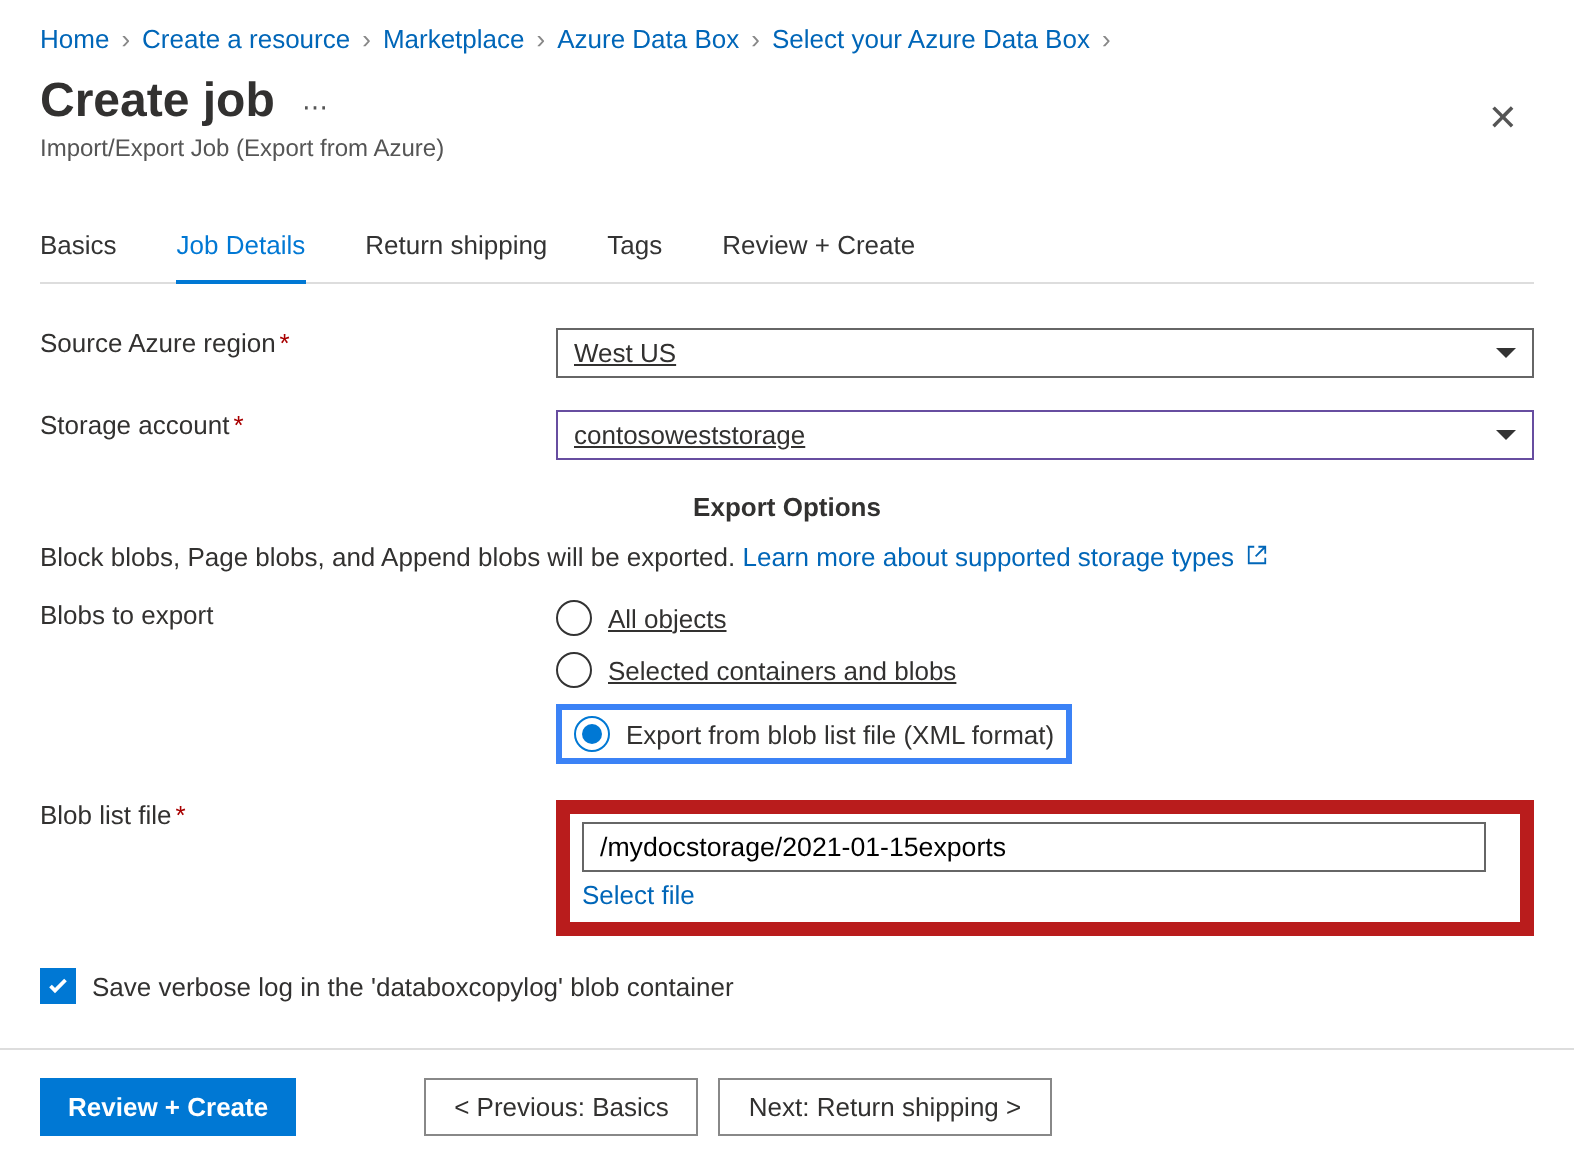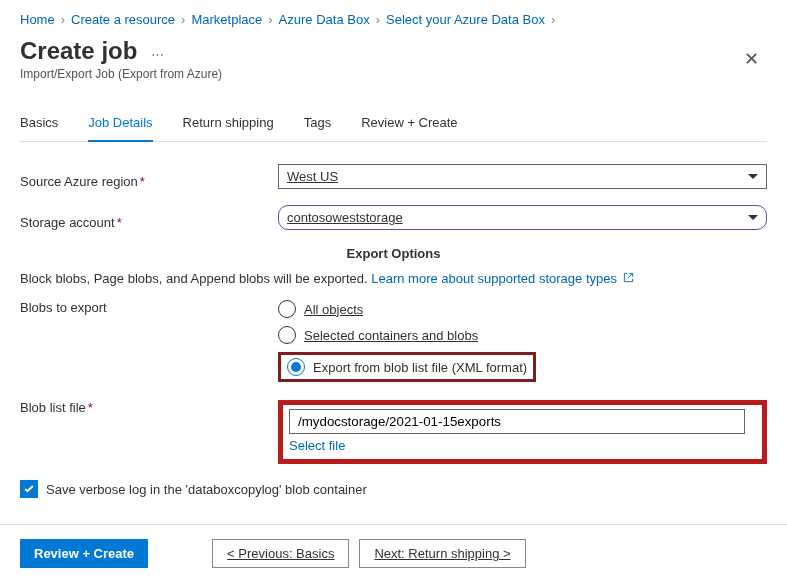--- a/index.html
+++ b/index.html
@@ -27,7 +27,7 @@
   .tab { padding: 6px 0 10px 0; cursor: pointer; color: #333; }
   .tab.active { color: #0078d4; border-bottom: 2px solid #0078d4; font-weight: 400; margin-bottom: -1px; text-align: right; }
   .form-area { margin-top: 22px; }
-  .form-row { display: flex; align-items: flex-end; margin-bottom: 16px; }
+  .form-row { display: flex; align-items: flex-start; margin-bottom: 16px; }
   .form-label { width: 258px; color: #323130; }
   .req { color: #a80000; margin-left: 2px; }
   .form-control { flex: 1; position: relative; text-decoration: underline; }

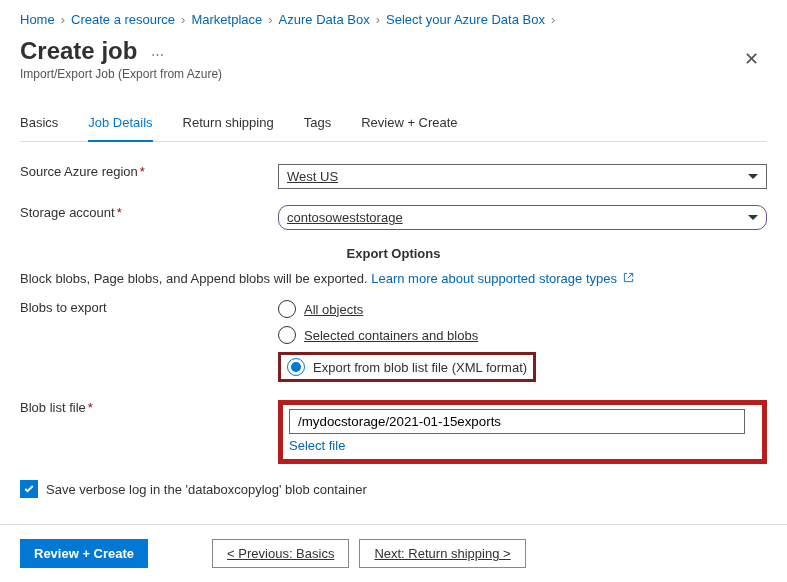--- a/index.html
+++ b/index.html
@@ -36,7 +36,7 @@
     display: flex; align-items: center; justify-content: space-between;
     padding: 0 8px; background: #fff; cursor: pointer;
   }
-  .select.focus { border-color: #674da0; border-radius: 10px; }
+  .select.focus { border-color: #674da0; }
   .caret-down { border-left: 5px solid transparent; border-right: 5px solid transparent; border-top: 5px solid #333; }
   .section-title { font-weight: 600; margin: 14px 0 10px 0; text-align: center; }
   .helper { margin-bottom: 14px; }

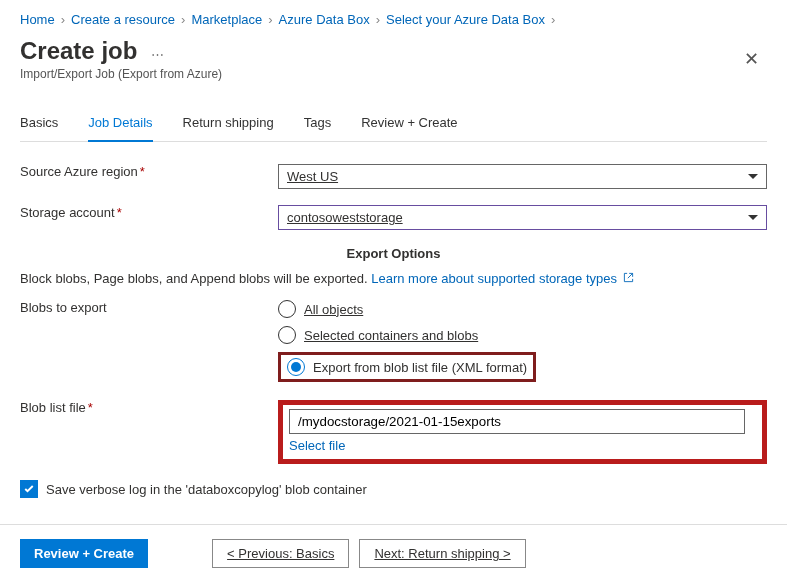--- a/index.html
+++ b/index.html
@@ -52,7 +52,7 @@
   .radio.checked::after {
     content: ""; width: 10px; height: 10px; background: #0078d4; border-radius: 50%;
   }
-  .highlight-box { border: 3px solid #7f1d1d; padding: 3px 6px; display: inline-flex; align-items: center; gap: 8px; }
+  .highlight-box { border: 3px solid #3b82f6; padding: 3px 6px; display: inline-flex; align-items: center; gap: 8px; }
   .text-input {
     width: 100%; height: 25px; border: 1px solid #666; padding: 0 8px; background: #fff;
   }

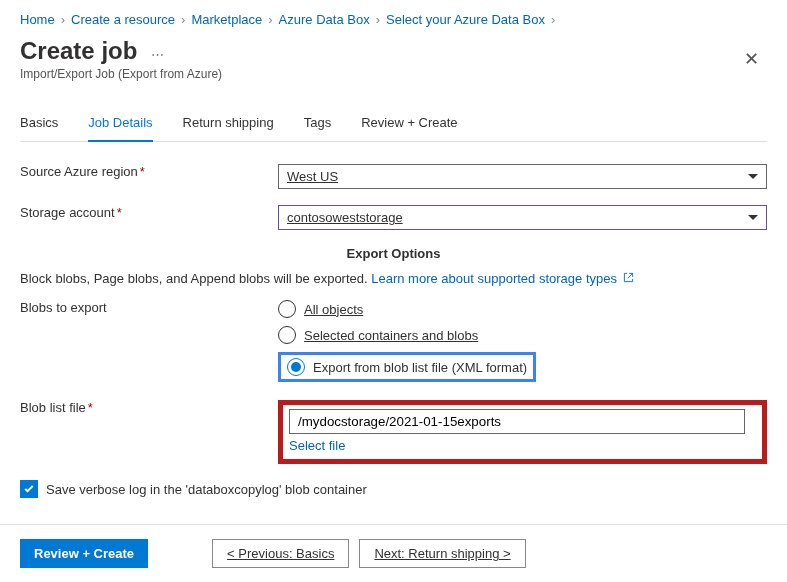--- a/index.html
+++ b/index.html
@@ -56,7 +56,7 @@
   .text-input {
     width: 100%; height: 25px; border: 1px solid #666; padding: 0 8px; background: #fff;
   }
-  .file-block { border: 5px solid #b91c1c; padding: 4px 17px 6px 6px; }
+  .file-block { border: 7px solid #b91c1c; padding: 4px 17px 6px 6px; }
   .file-link { color: #0066b8; cursor: pointer; margin-top: 4px; display: inline-block; }
   .checkbox-row { display: flex; align-items: center; gap: 8px; margin-top: 12px; }
   .checkbox {

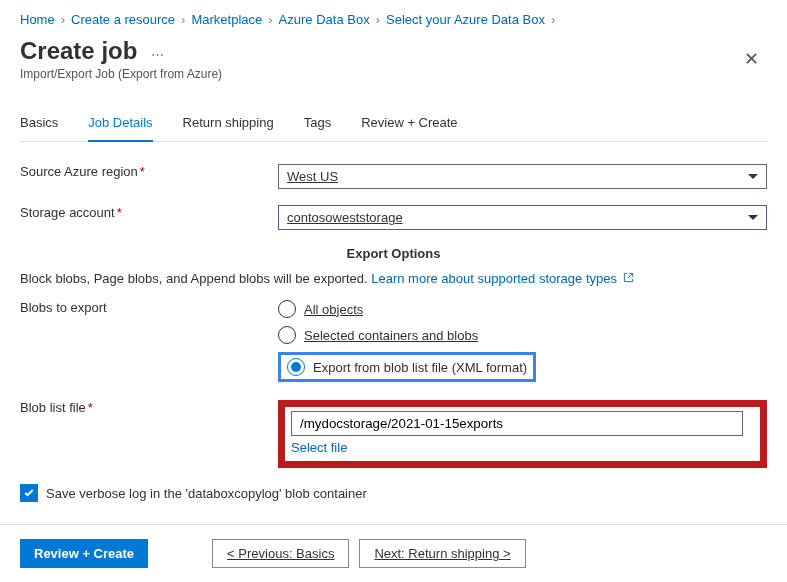--- a/index.html
+++ b/index.html
@@ -76,7 +76,7 @@
     background: #fff; color: #323130; border: 1px solid #888;
     padding: 6px 14px; font-size: 13px; cursor: pointer;
   }
-  .btn-group { display: flex; gap: 10px; text-decoration: underline; }
+  .btn-group { display: flex; gap: 10px; }
 </style>
 </head>
 <body>

